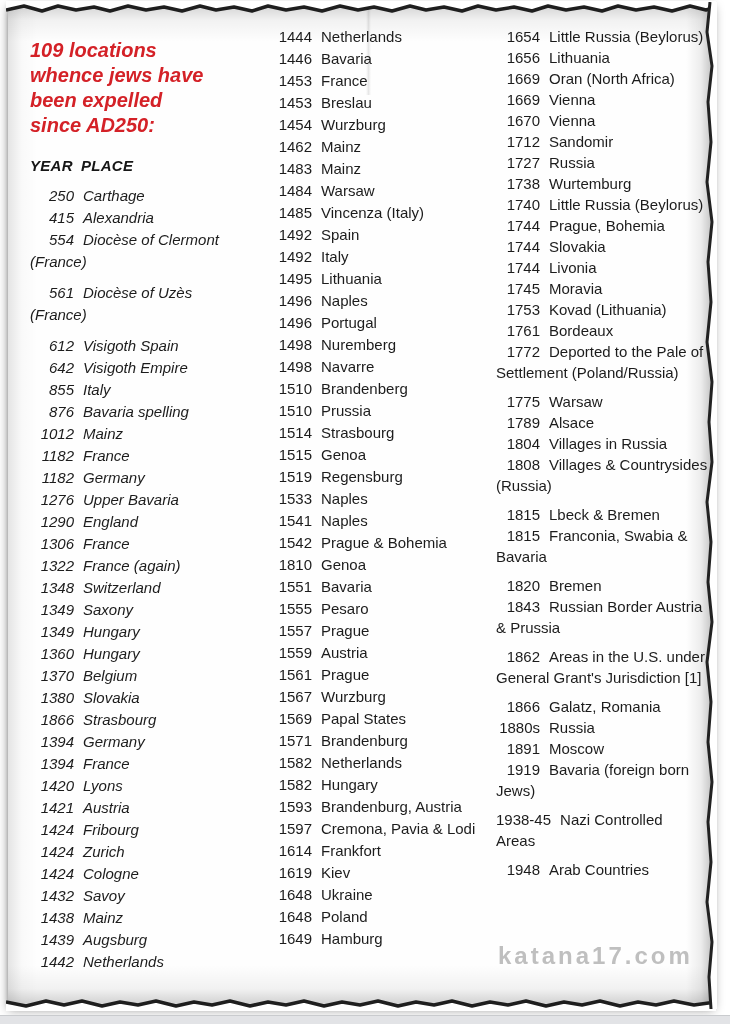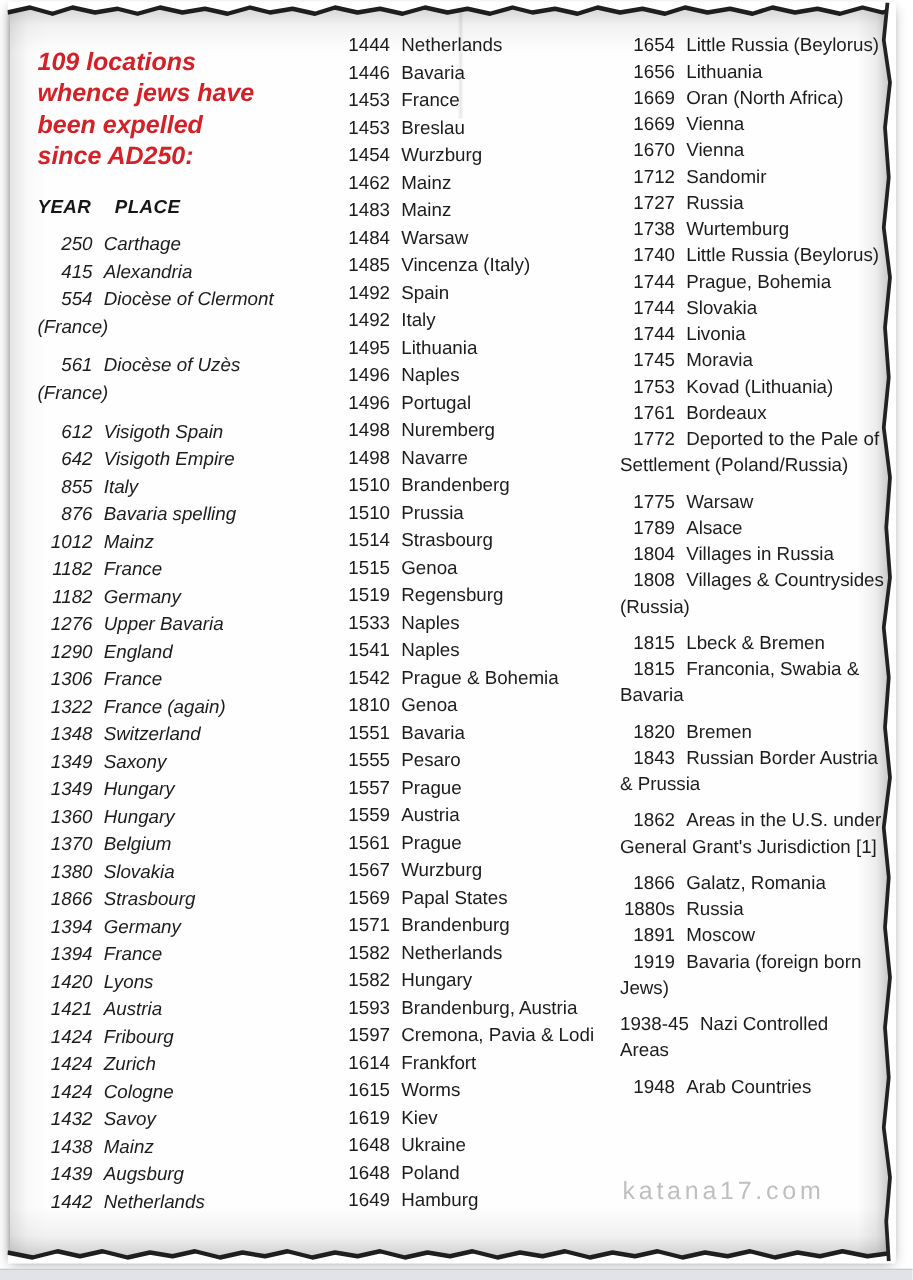--- a/index.html
+++ b/index.html
@@ -40,7 +40,7 @@
     font-weight:bold;font-size:15px;line-height:20px;margin:0 0 9px 0;
     letter-spacing:0.3px;color:#161616;
   }
-  .list-header .year-label{margin-right:19px;}
+  .list-header .year-label{margin-right:8px;}
   .entry{margin:0;font-size:15px;line-height:22px;color:#1c1c1c;}
   .col3 .entry{line-height:21px;}
   .entry.gap{margin-bottom:9px;}

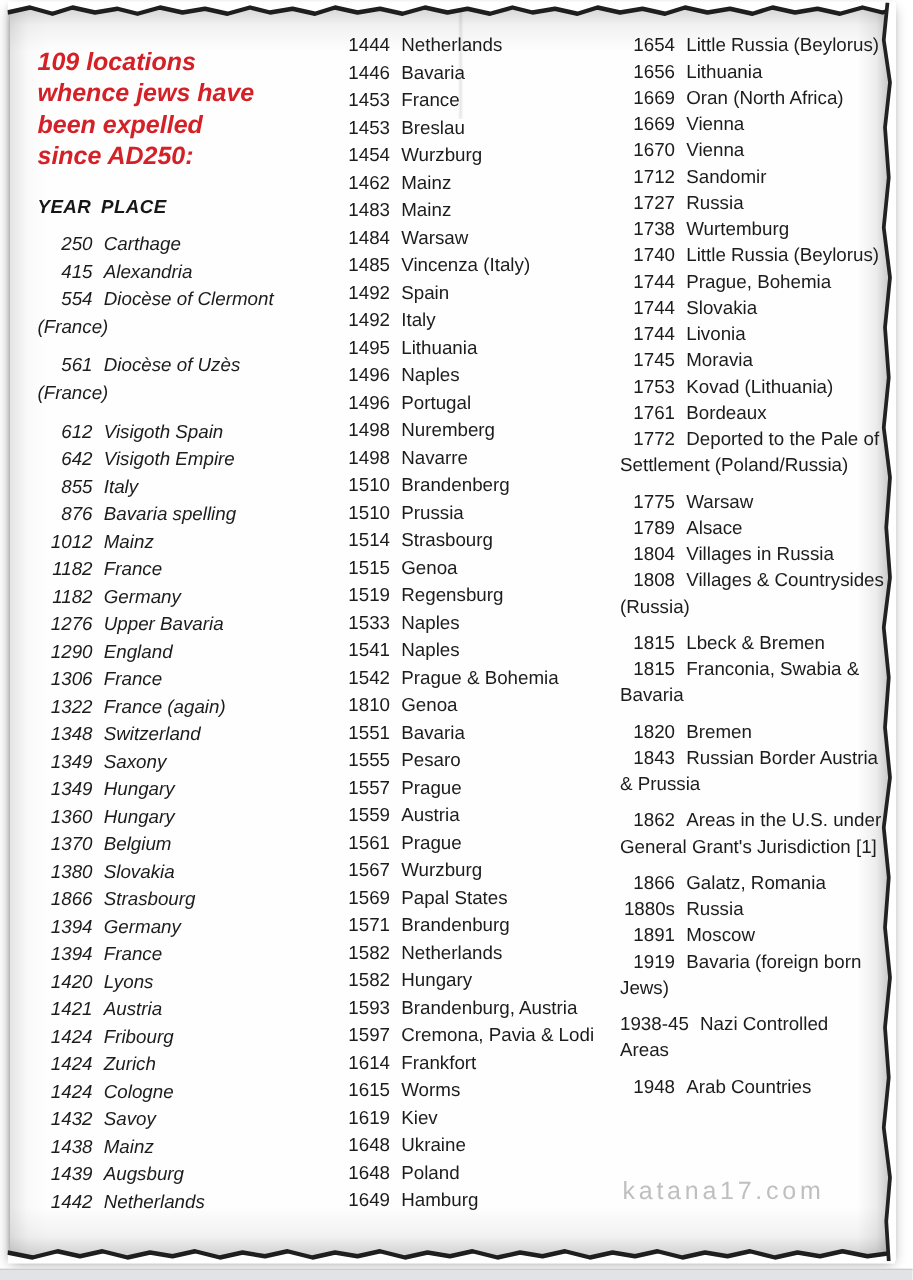--- a/index.html
+++ b/index.html
@@ -168,7 +168,6 @@
           <p class="entry"><span class="year">1593</span><span class="place">Brandenburg, Austria</span></p>
           <p class="entry"><span class="year">1597</span><span class="place">Cremona, Pavia &amp; Lodi</span></p>
           <p class="entry"><span class="year">1614</span><span class="place">Frankfort</span></p>
-          <p class="entry"><span class="year">1615</span><span class="place">Worms</span></p>
           <p class="entry"><span class="year">1619</span><span class="place">Kiev</span></p>
           <p class="entry"><span class="year">1648</span><span class="place">Ukraine</span></p>
           <p class="entry"><span class="year">1648</span><span class="place">Poland</span></p>

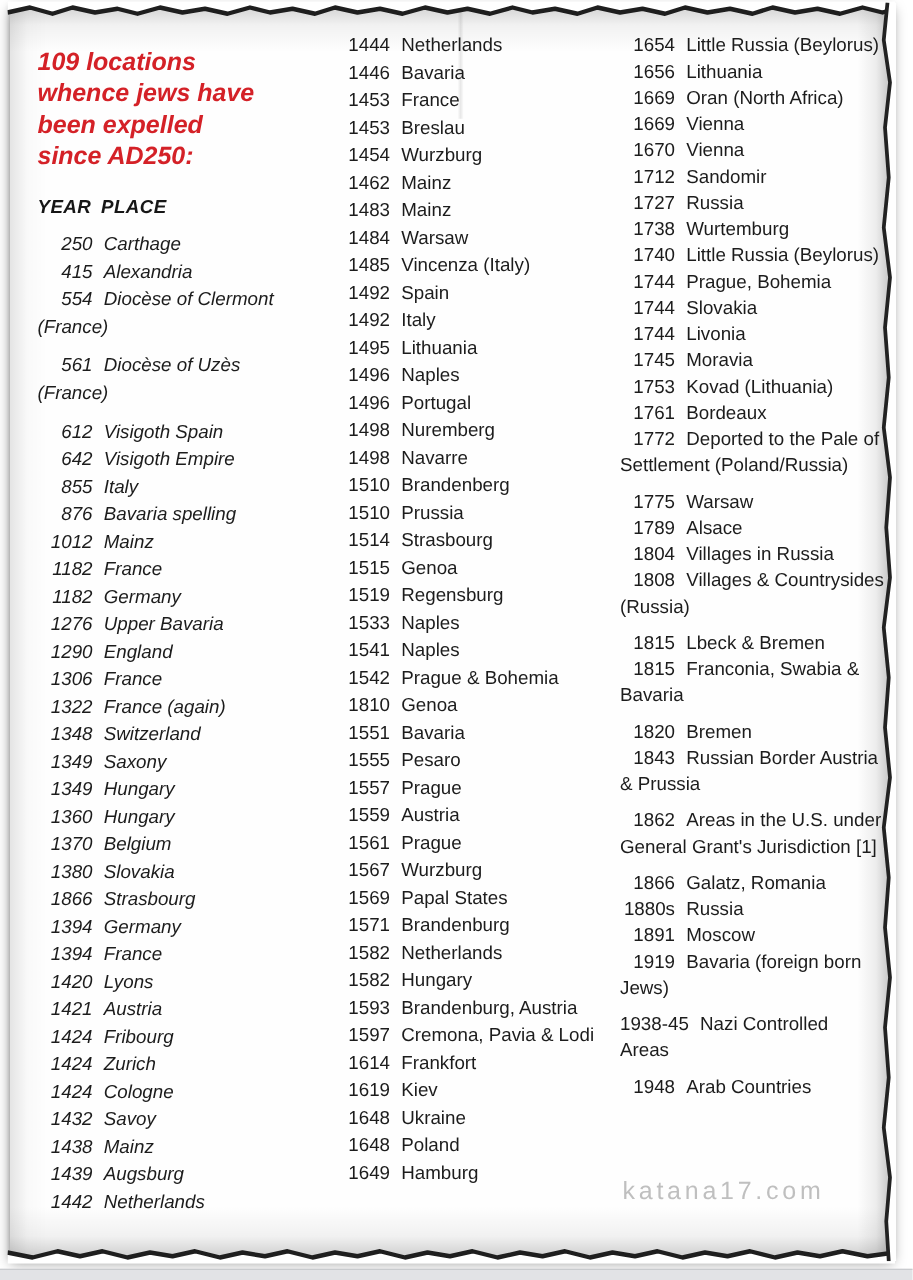--- a/index.html
+++ b/index.html
@@ -49,7 +49,7 @@
   .entry .place{white-space:pre-line;}
   .watermark{
     position:absolute;left:490px;top:938px;
-    font-size:20px;letter-spacing:3px;color:#bfbfbf;font-weight:normal;
+    font-size:24px;letter-spacing:3px;color:#bfbfbf;font-weight:bold;
   }
   .bottom-strip{
     position:absolute;left:0;bottom:0;width:730px;height:8px;

